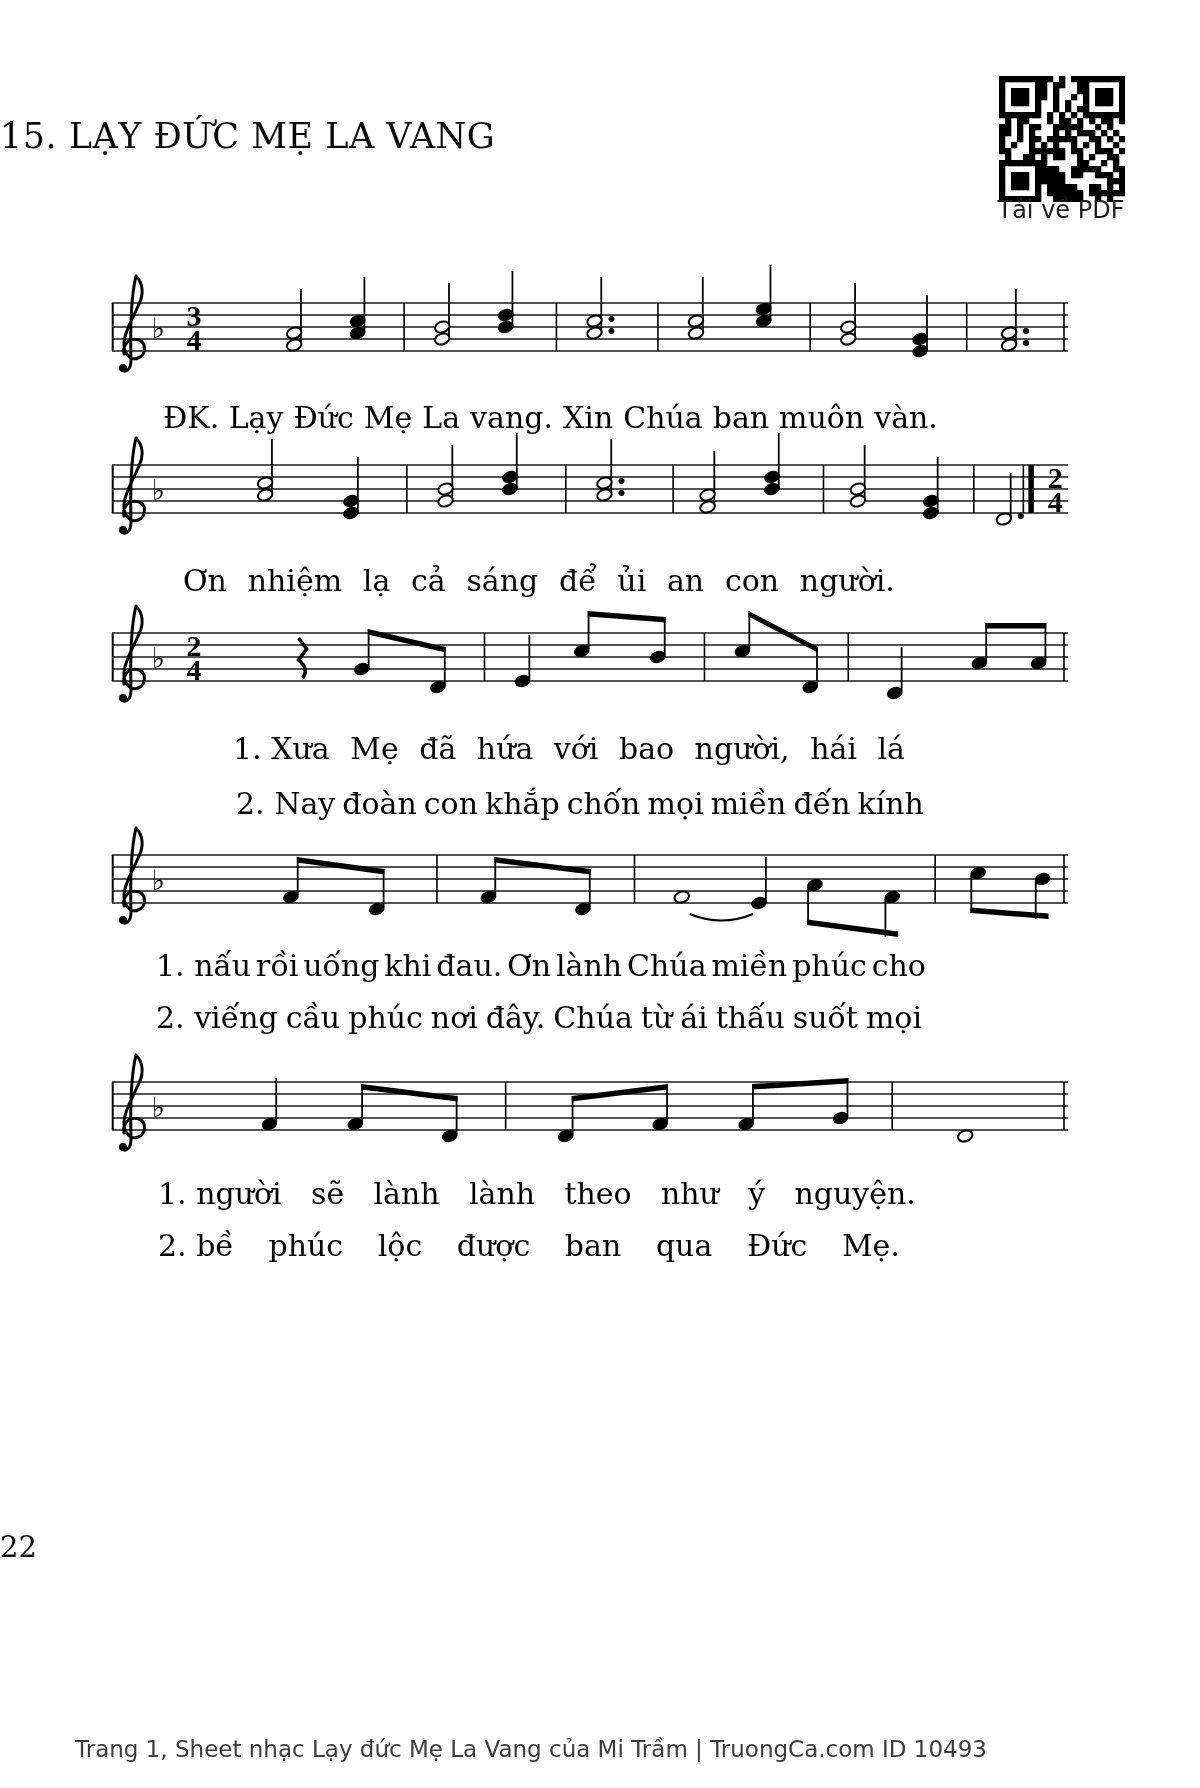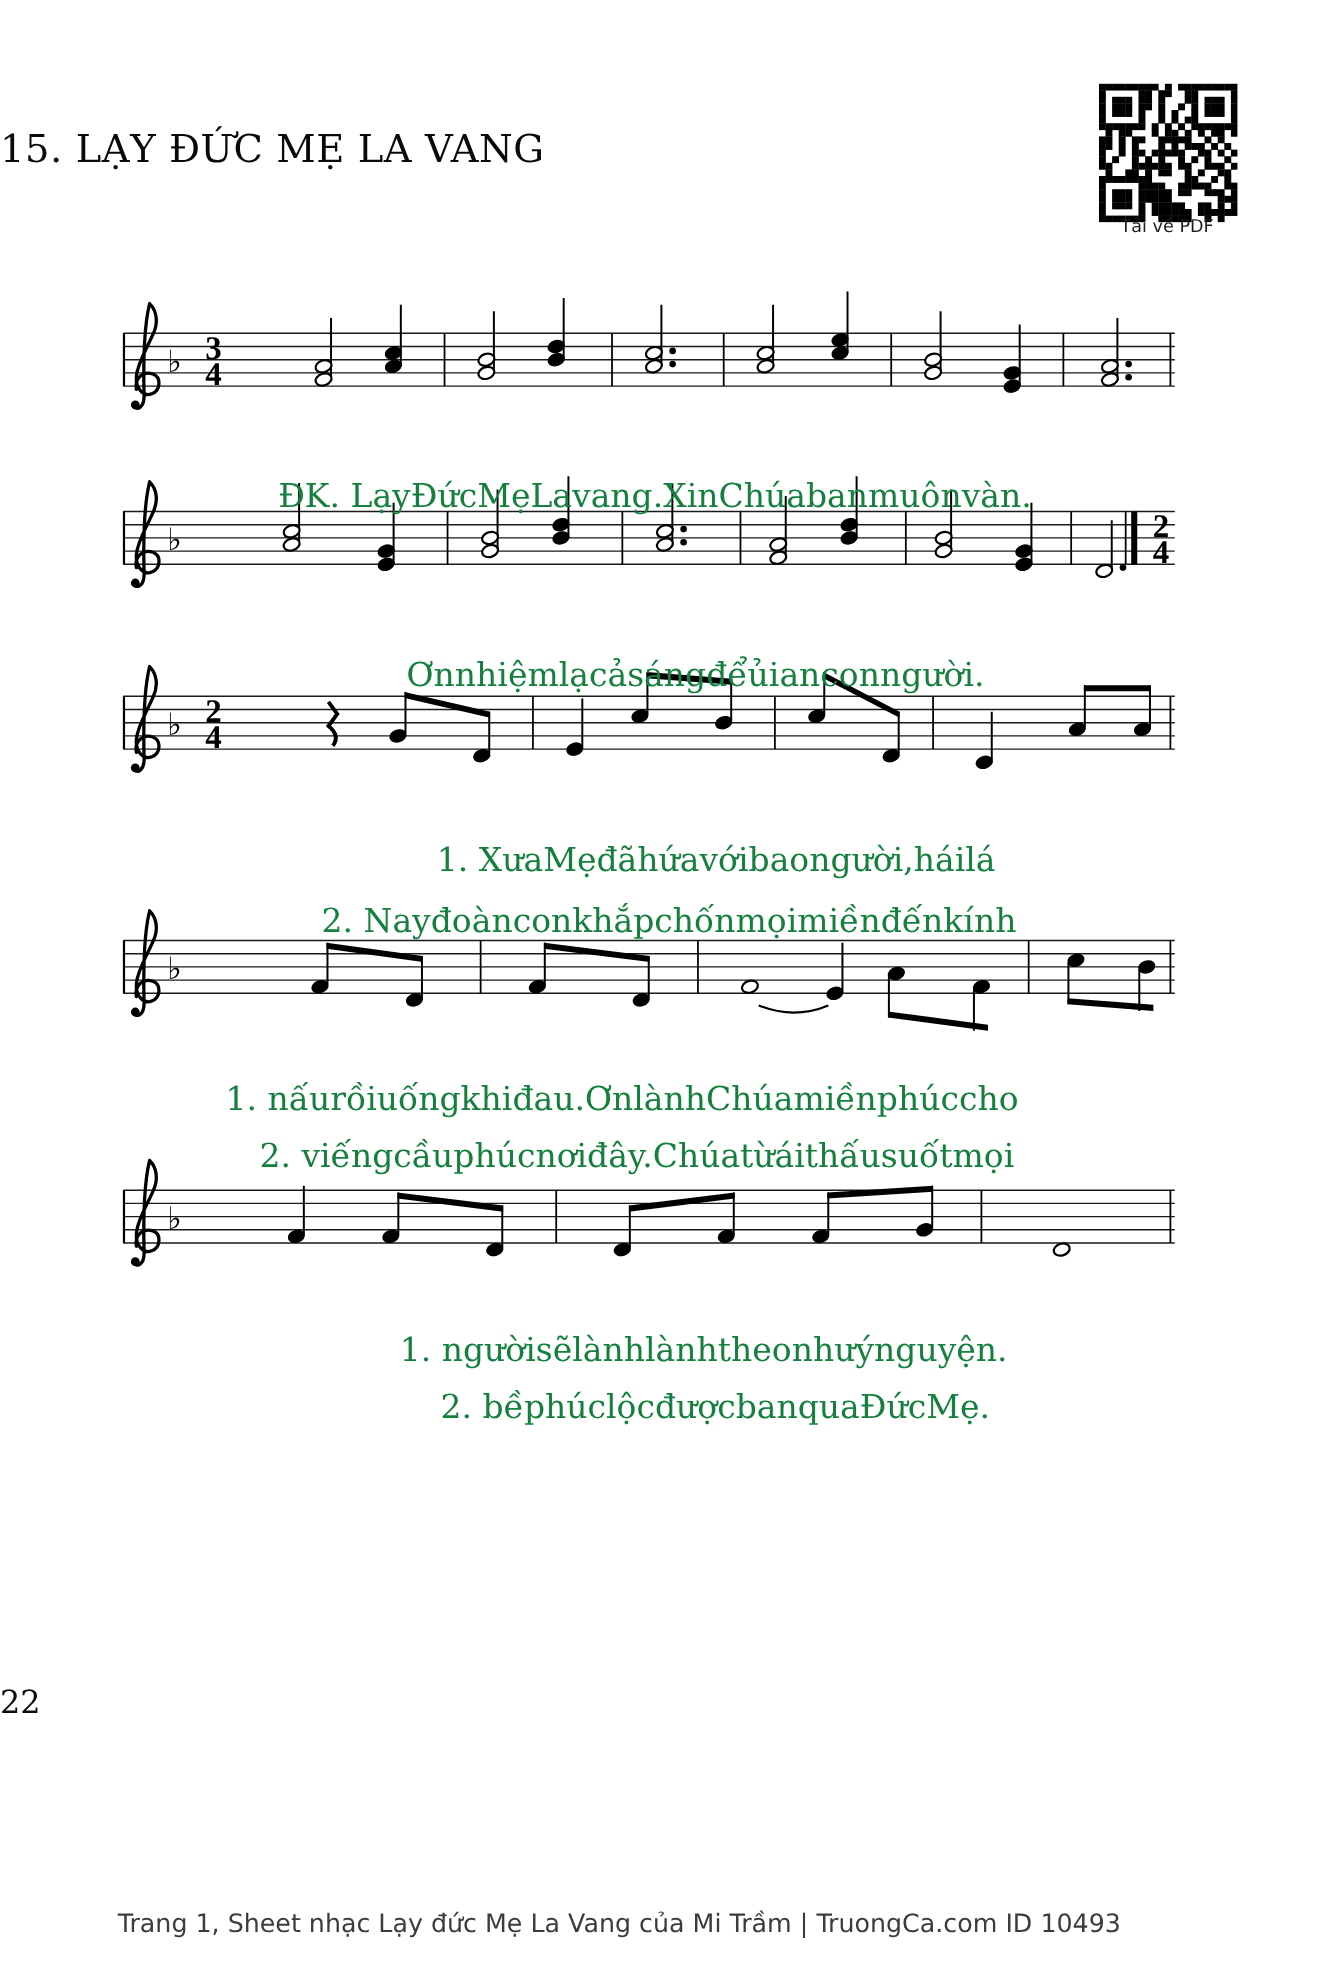--- a/index.html
+++ b/index.html
@@ -9,7 +9,7 @@
          font-size:35px;font-weight:normal;letter-spacing:.5px;color:#090909;}
   .qr{position:absolute;left:999px;top:76px;}
   .qr-label{position:absolute;left:975px;top:196px;width:172px;text-align:center;
-            font-family:"DejaVu Sans",sans-serif;font-size:16px;color:#1d1d1d;}
+            font-family:"DejaVu Sans",sans-serif;font-size:24px;color:#1d1d1d;}
   .staff{position:absolute;left:110px;width:965px;height:150px;}
   #st1{top:258px}#st2{top:420px}#st3{top:588px}#st4{top:810px}#st5{top:1037px}
   .lyr{position:absolute;display:flex;justify-content:flex-end;

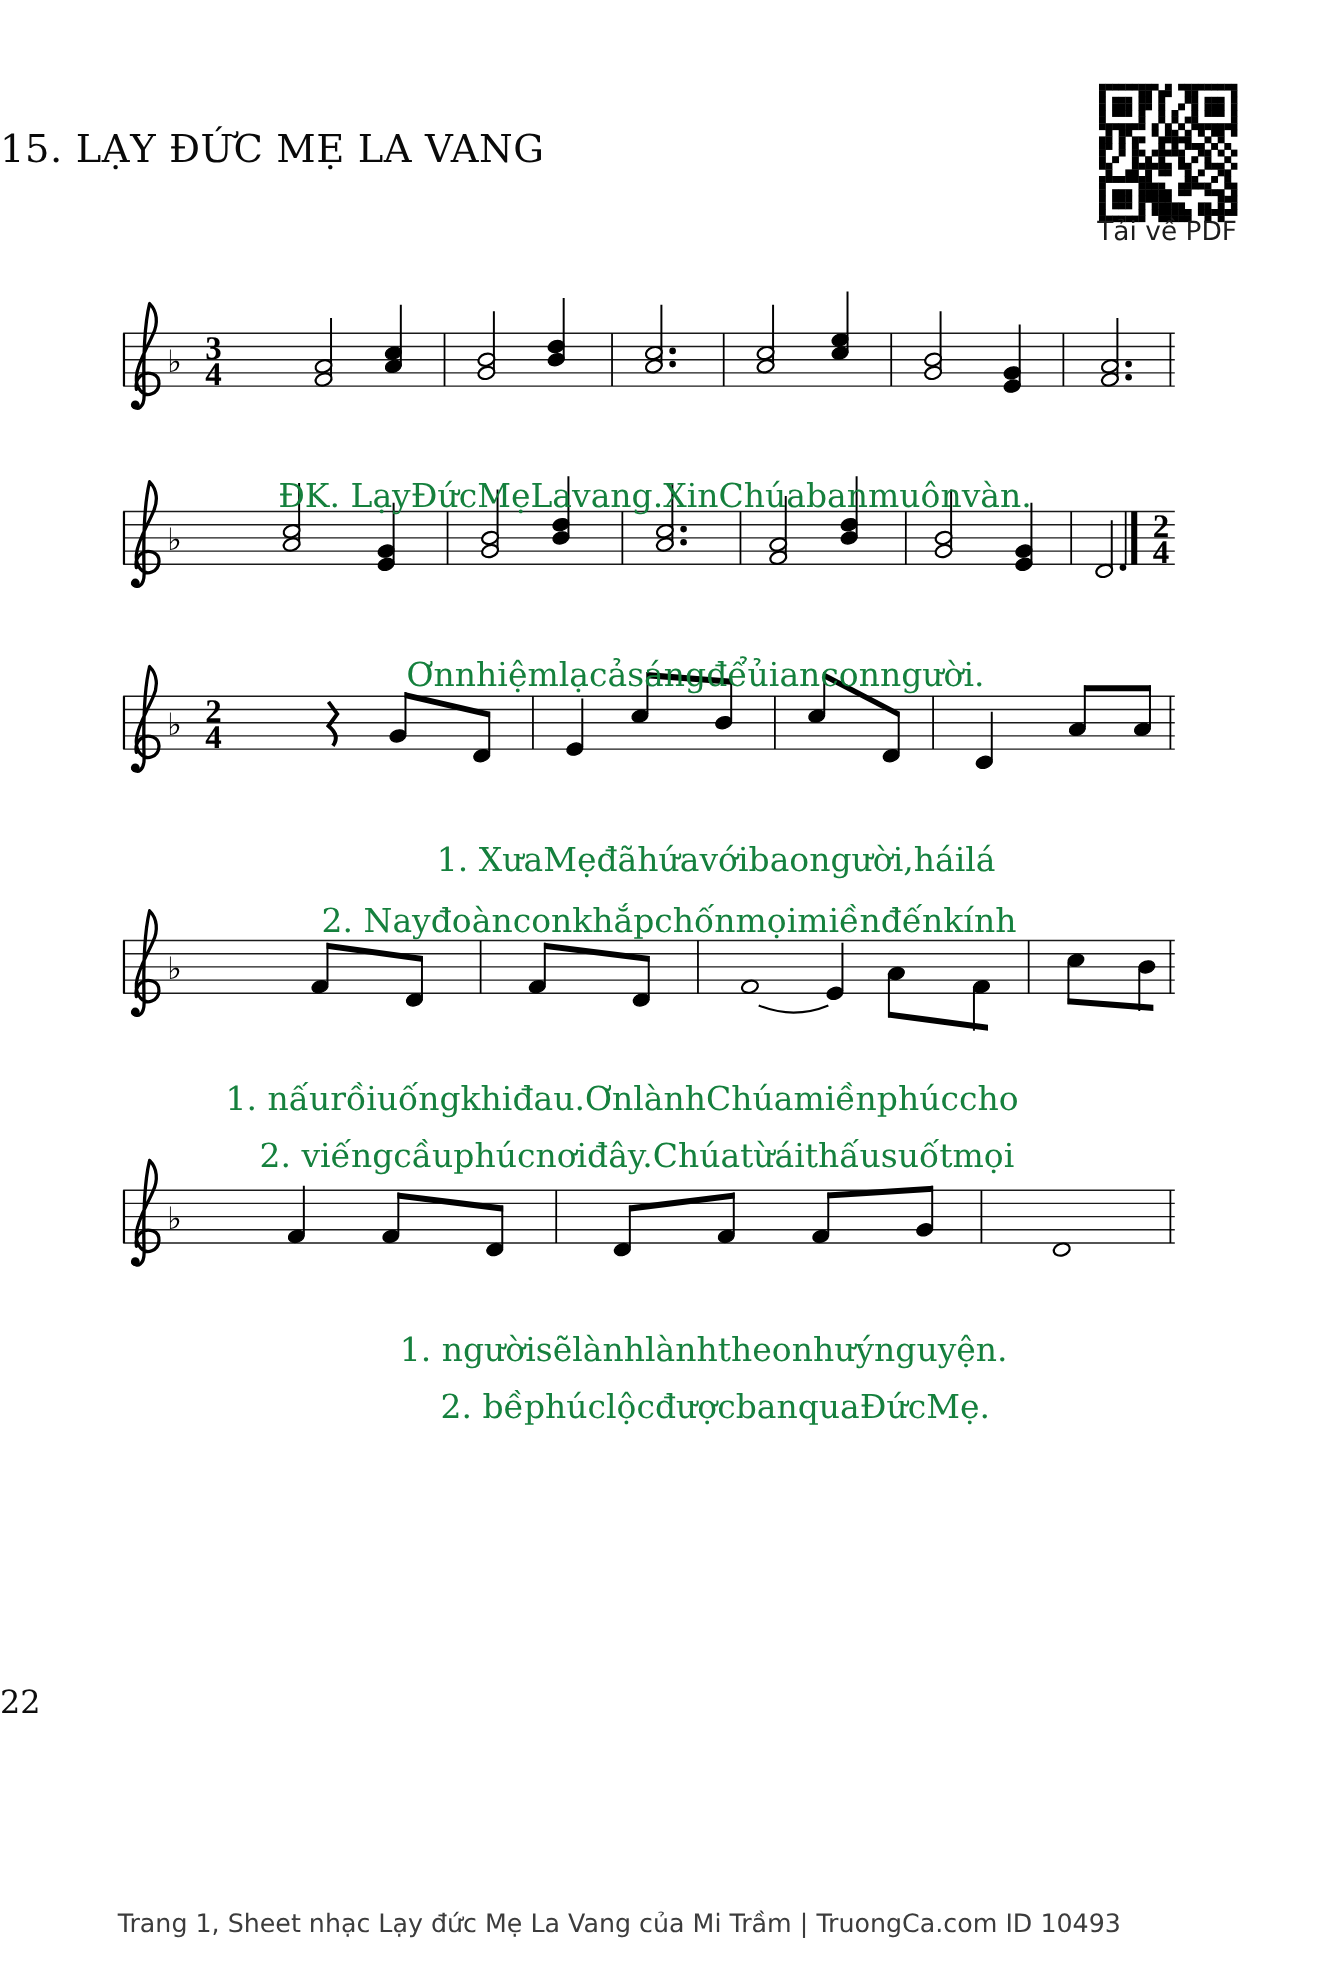--- a/index.html
+++ b/index.html
@@ -12,8 +12,8 @@
             font-family:"DejaVu Sans",sans-serif;font-size:24px;color:#1d1d1d;}
   .staff{position:absolute;left:110px;width:965px;height:150px;}
   #st1{top:258px}#st2{top:420px}#st3{top:588px}#st4{top:810px}#st5{top:1037px}
-  .lyr{position:absolute;display:flex;justify-content:flex-end;
-       font-size:30px;white-space:nowrap;color:#15803d;margin-top:34px;}
+  .lyr{position:absolute;display:flex;justify-content:space-between;
+       font-size:30px;white-space:nowrap;color:#000000;}
   #l1{left:163px;top:400px;width:775px}
   #l2{left:183px;top:563px;width:712px}
   #l3{left:233px;top:731px;width:672px}

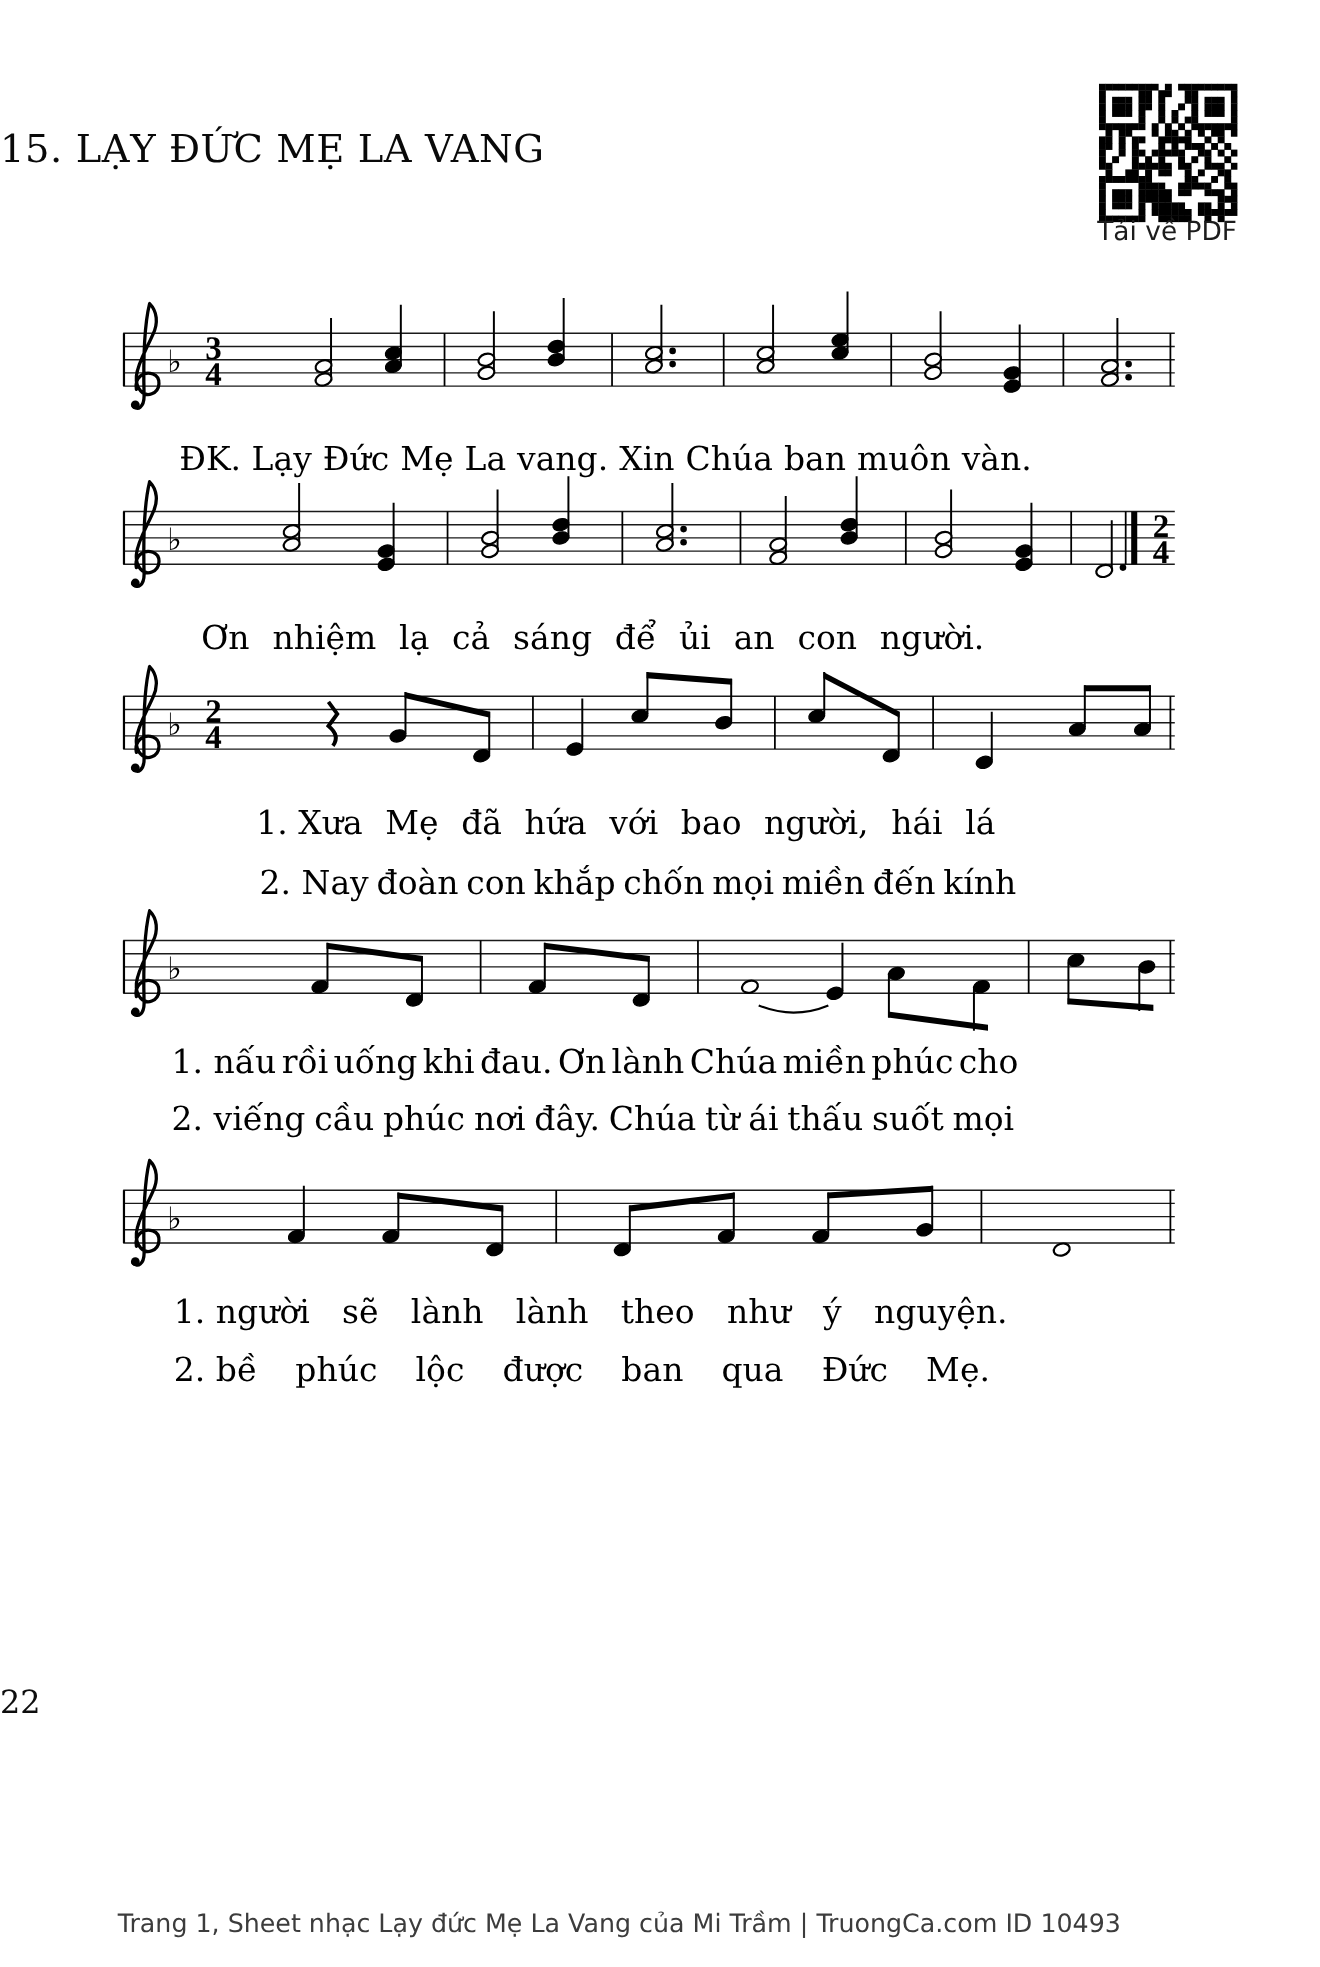--- a/index.html
+++ b/index.html
@@ -24,7 +24,7 @@
   #l8{left:158px;top:1228px;width:742px}
   .pageno{position:absolute;left:0;top:1530px;width:1180px;font-size:29px;}
   .footer{position:absolute;left:75px;top:1736px;font-family:"DejaVu Sans",sans-serif;
-          font-size:23px;color:#3c3c3c;margin-left:32px;}
+          font-size:23px;color:#3c3c3c;}
 </style>
 </head>
 <body>

